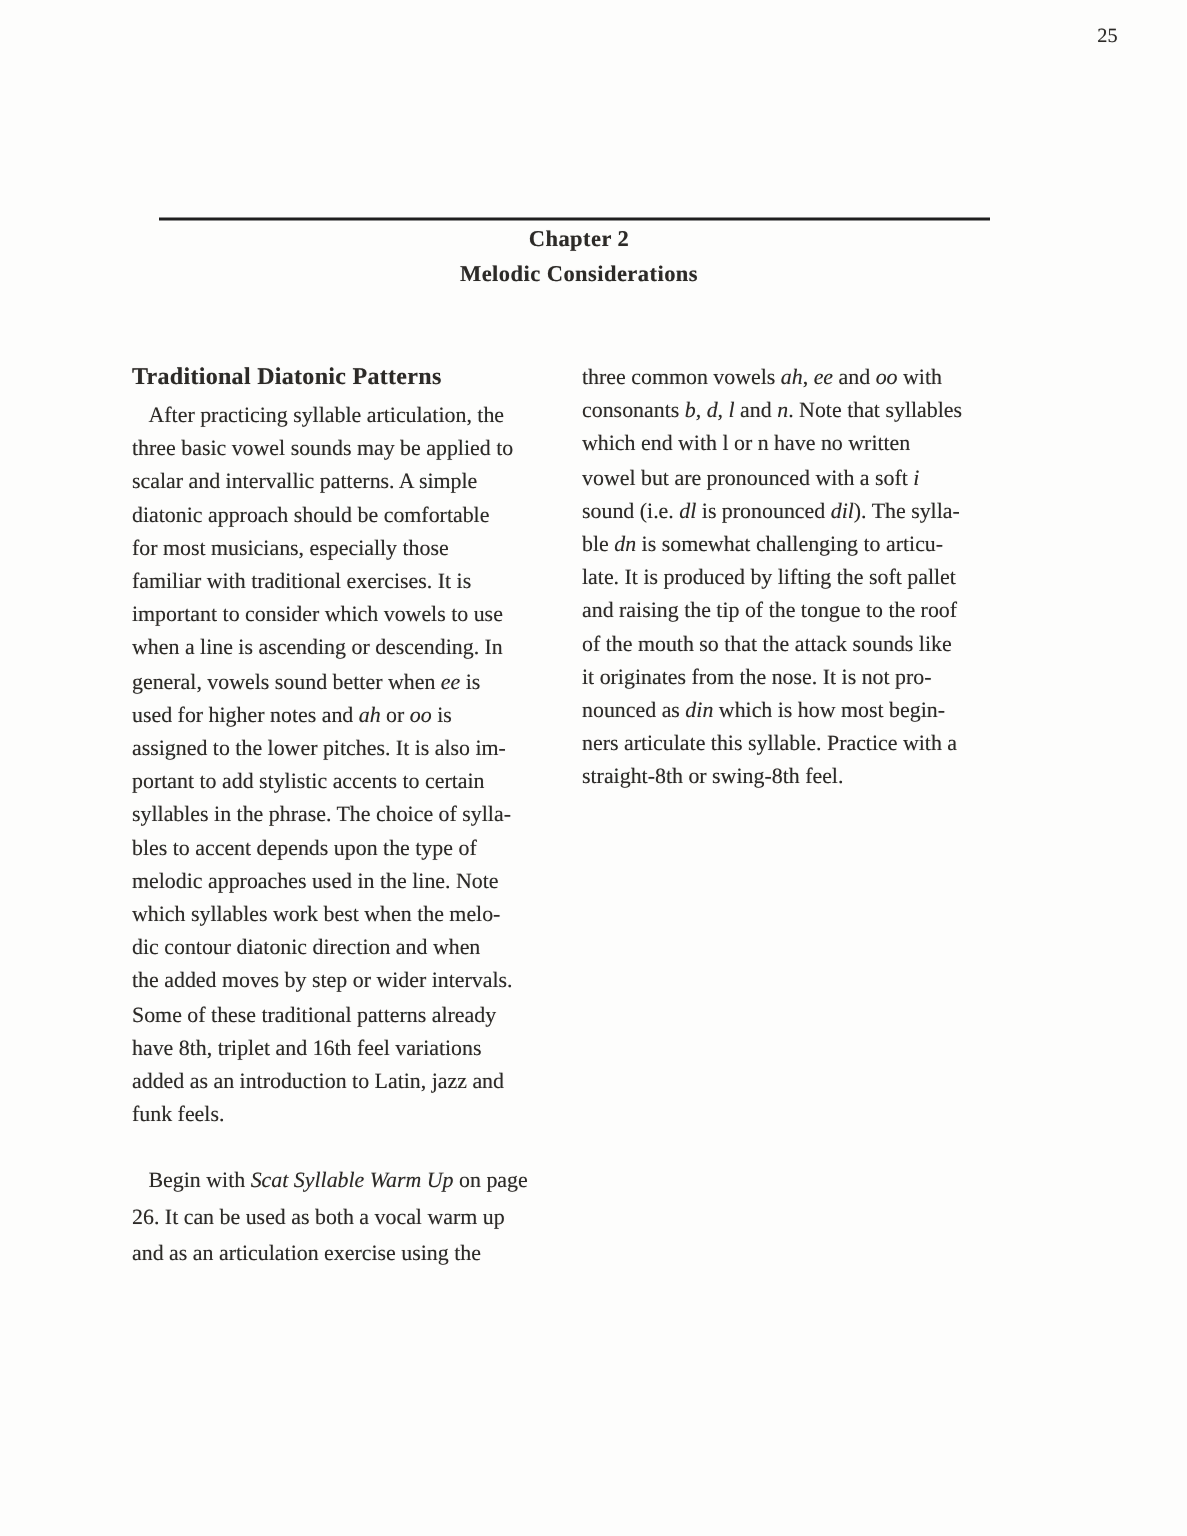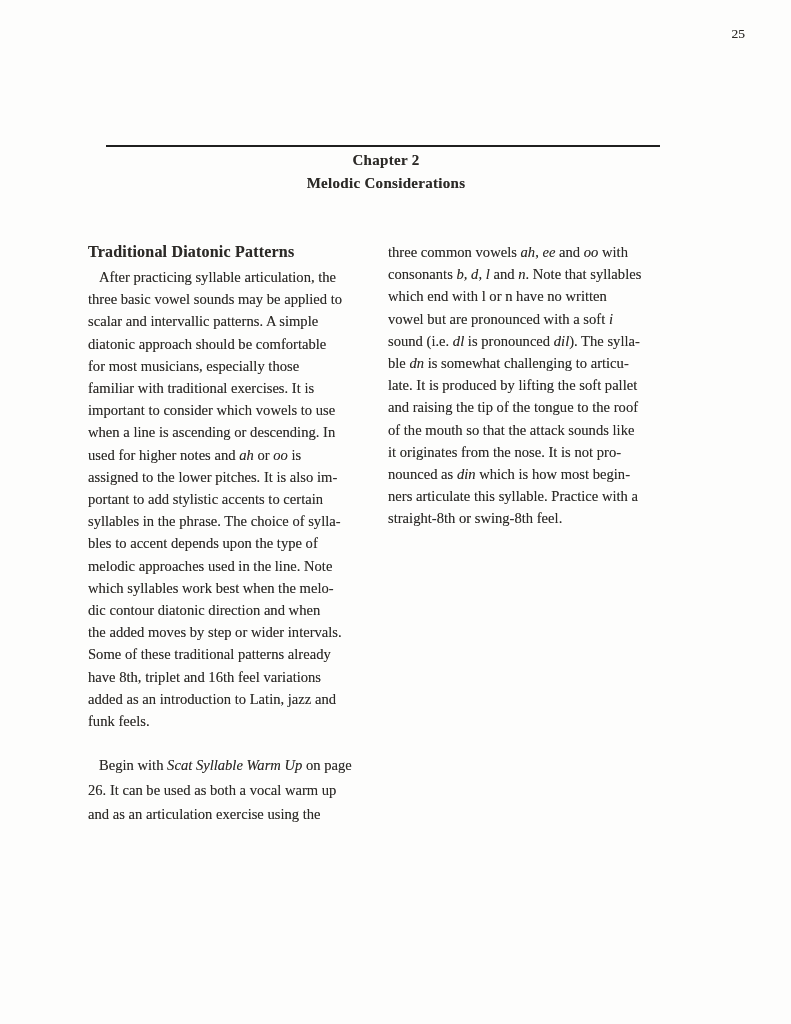--- a/index.html
+++ b/index.html
@@ -18,7 +18,7 @@
 
   .page-number {
     position: absolute;
-    top: 26px;
+    top: 16px;
     right: 46px;
     font-size: 13.5px;
     line-height: 16px;

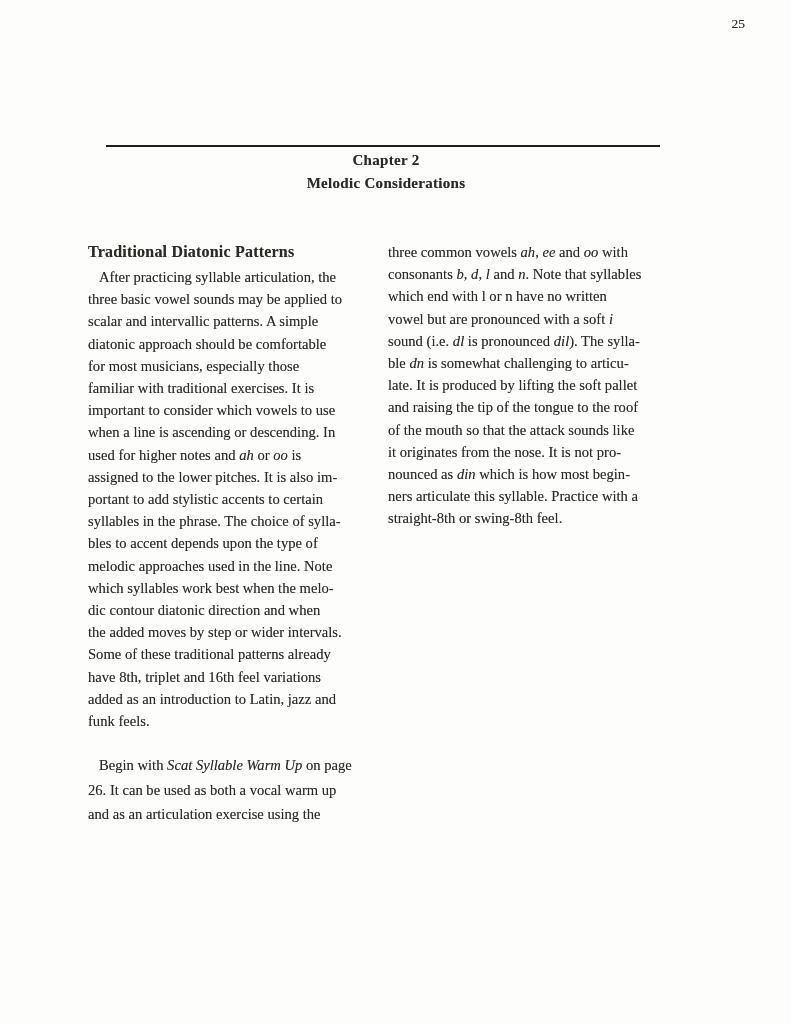--- a/index.html
+++ b/index.html
@@ -93,6 +93,7 @@
         <div class="line">familiar with traditional exercises. It is</div>
         <div class="line">important to consider which vowels to use</div>
         <div class="line">when a line is ascending or descending. In</div>
+        <div class="line">general, vowels sound better when <i>ee</i> is</div>
         <div class="line">used for higher notes and <i>ah</i> or <i>oo</i> is</div>
         <div class="line">assigned to the lower pitches. It is also im-</div>
         <div class="line">portant to add stylistic accents to certain</div>

